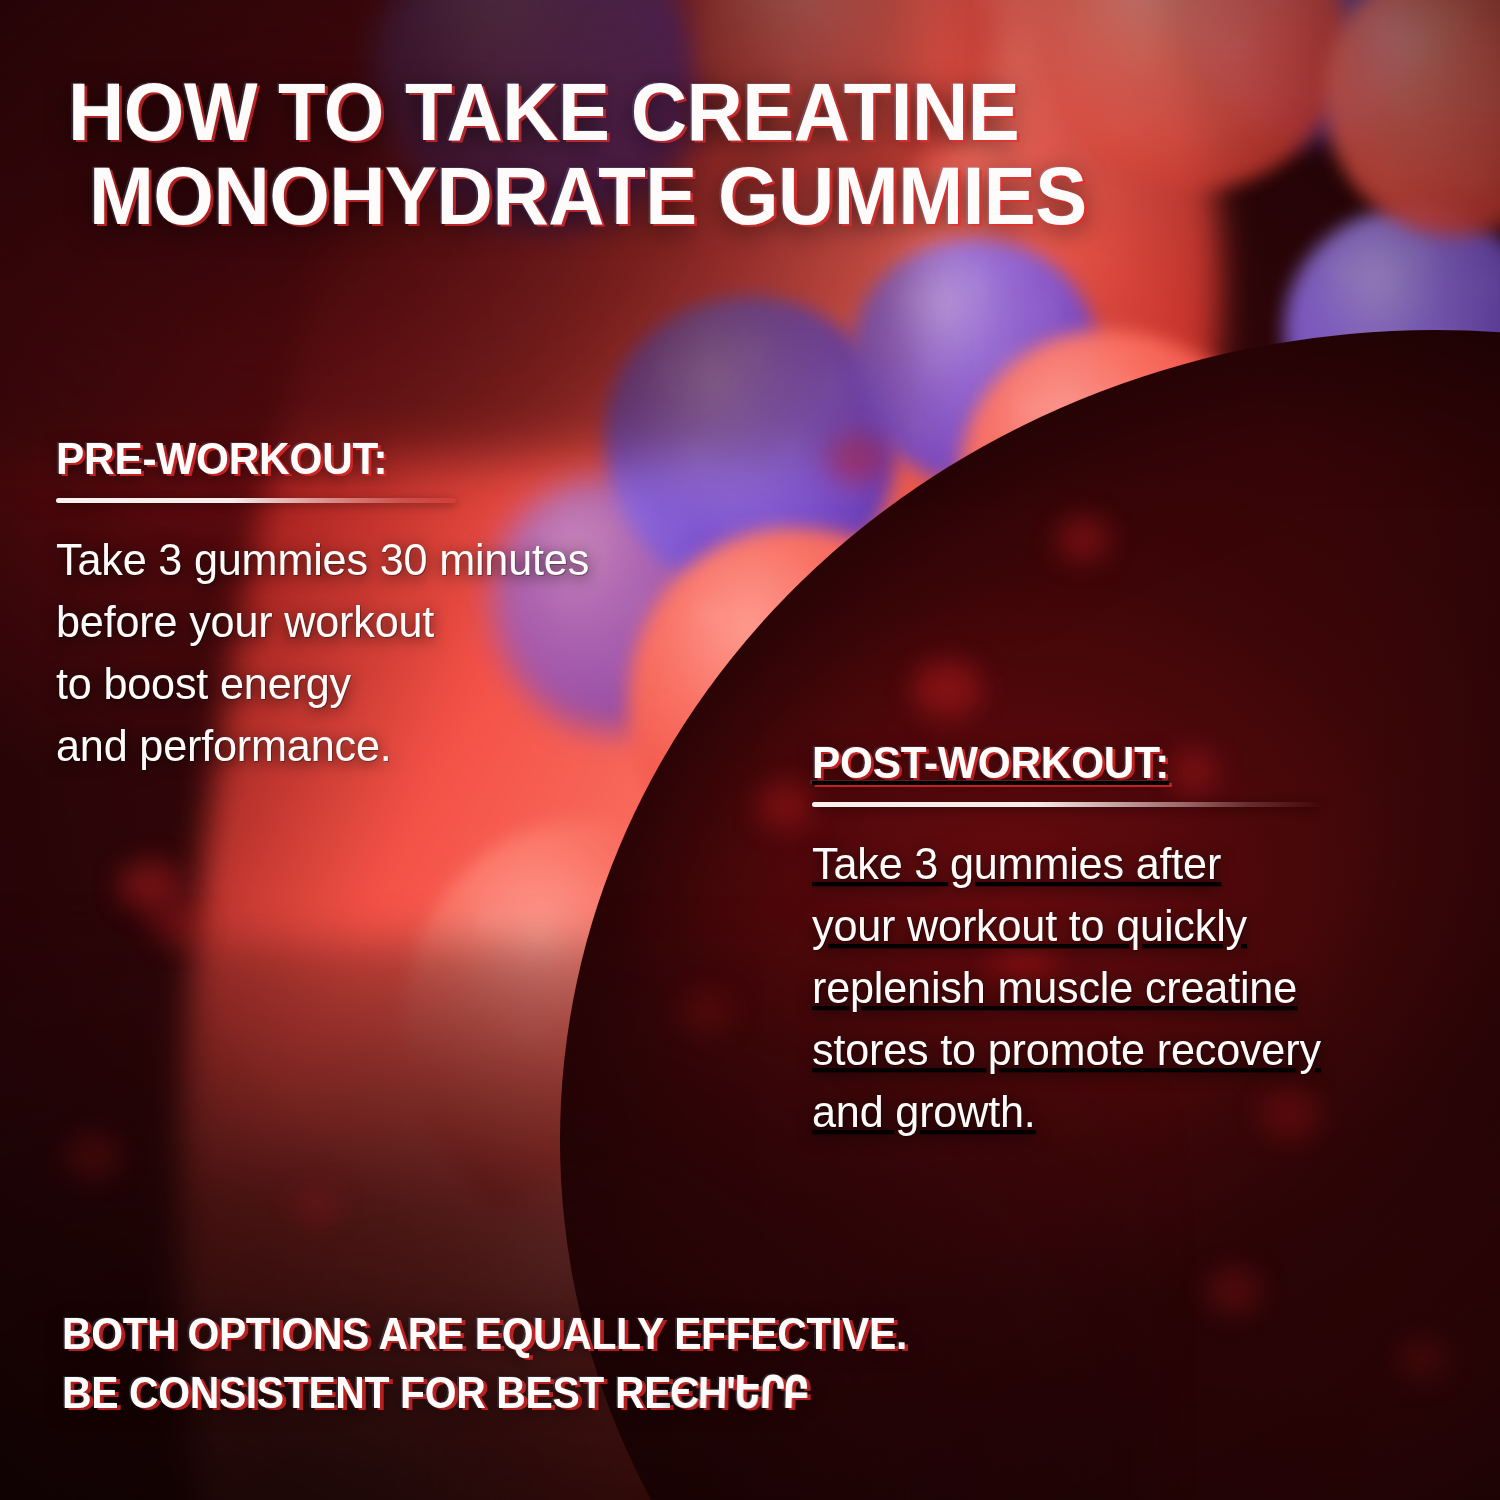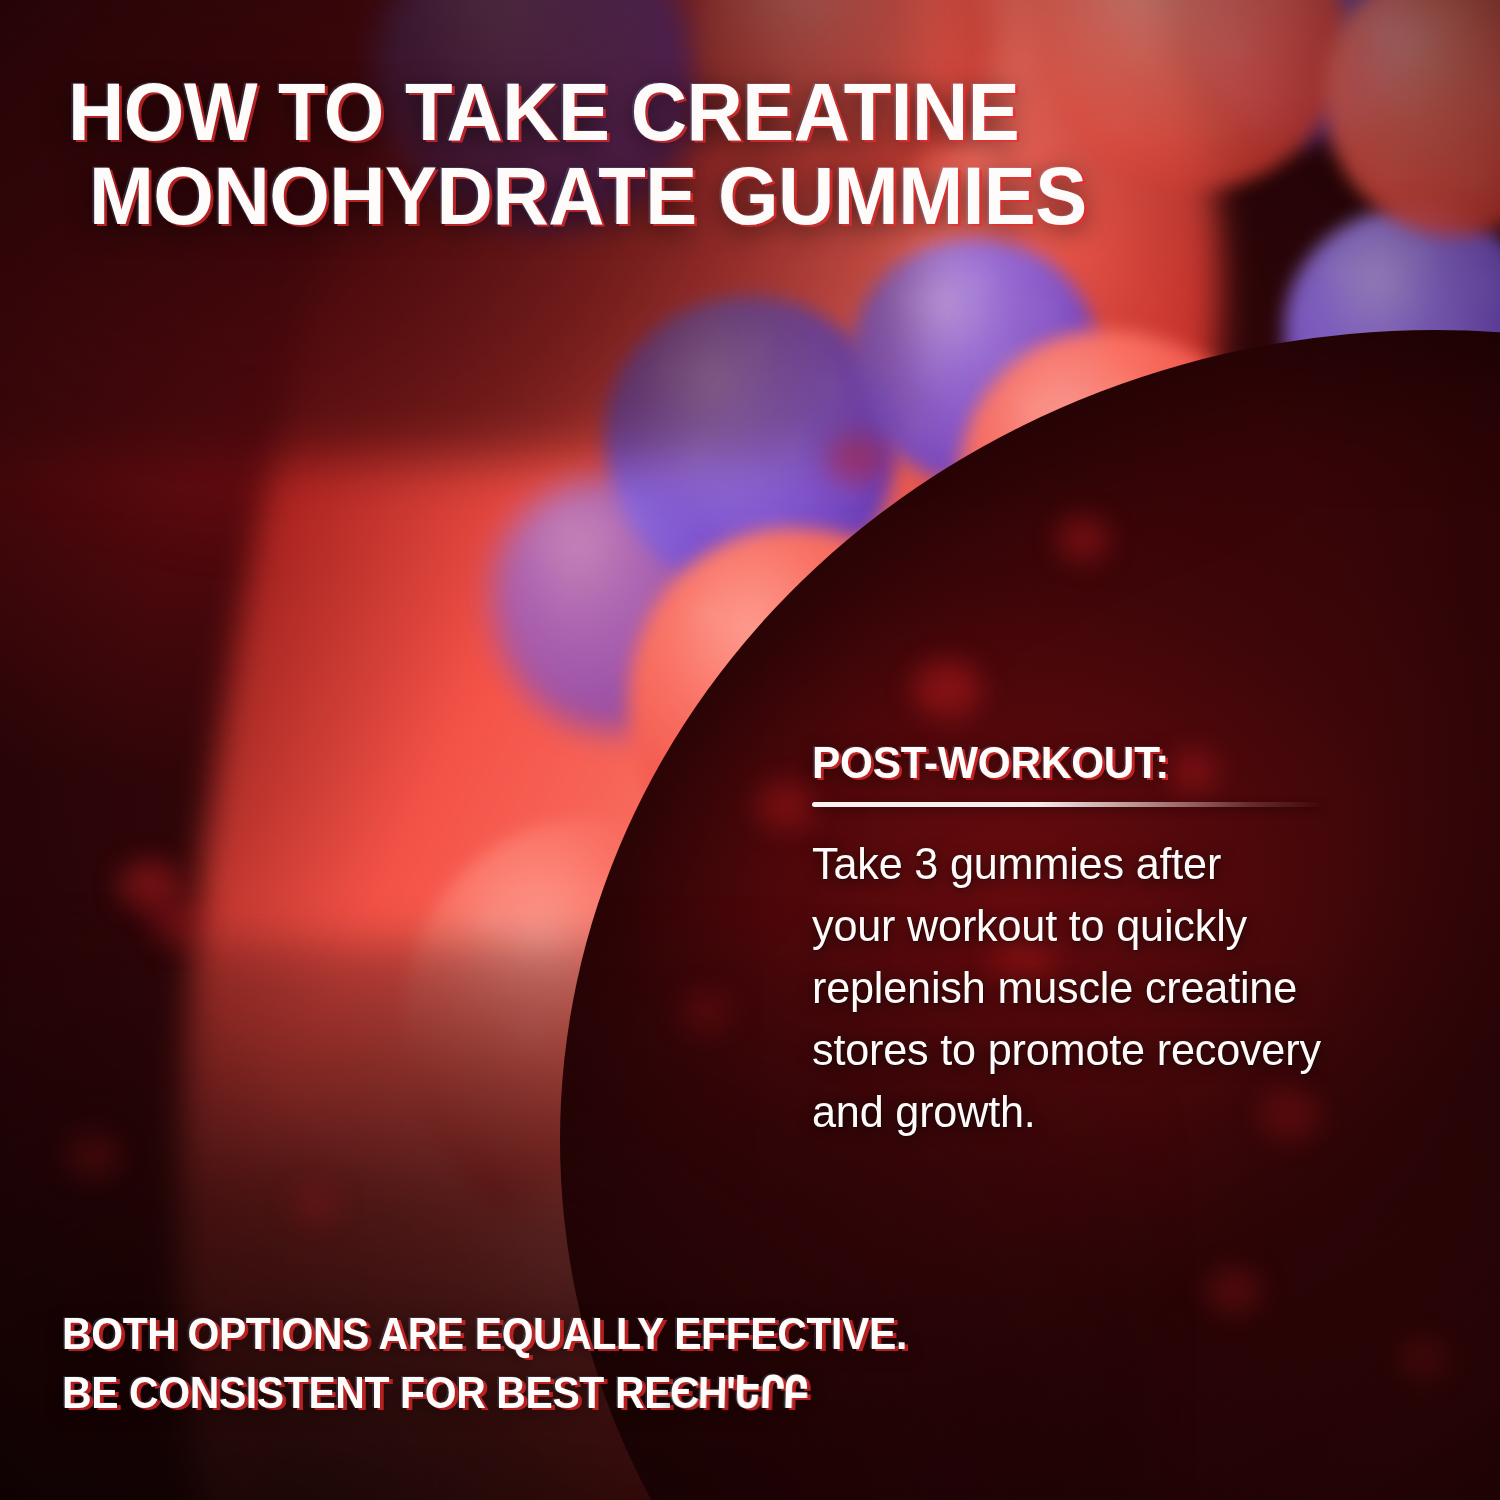--- a/index.html
+++ b/index.html
@@ -268,6 +268,16 @@
       <span class="l2">MONOHYDRATE GUMMIES</span>
     </div>
 
+    <div class="section sec-pre">
+      <div class="sec-head">PRE-WORKOUT:</div>
+      <div class="sec-rule w-pre"></div>
+      <div class="sec-body">
+        <span class="ln">Take 3 gummies 30 minutes</span>
+        <span class="ln">before your workout</span>
+        <span class="ln">to boost energy</span>
+        <span class="ln">and performance.</span>
+      </div>
+    </div>
 
     <div class="section sec-post">
       <div class="sec-head">POST-WORKOUT:</div>

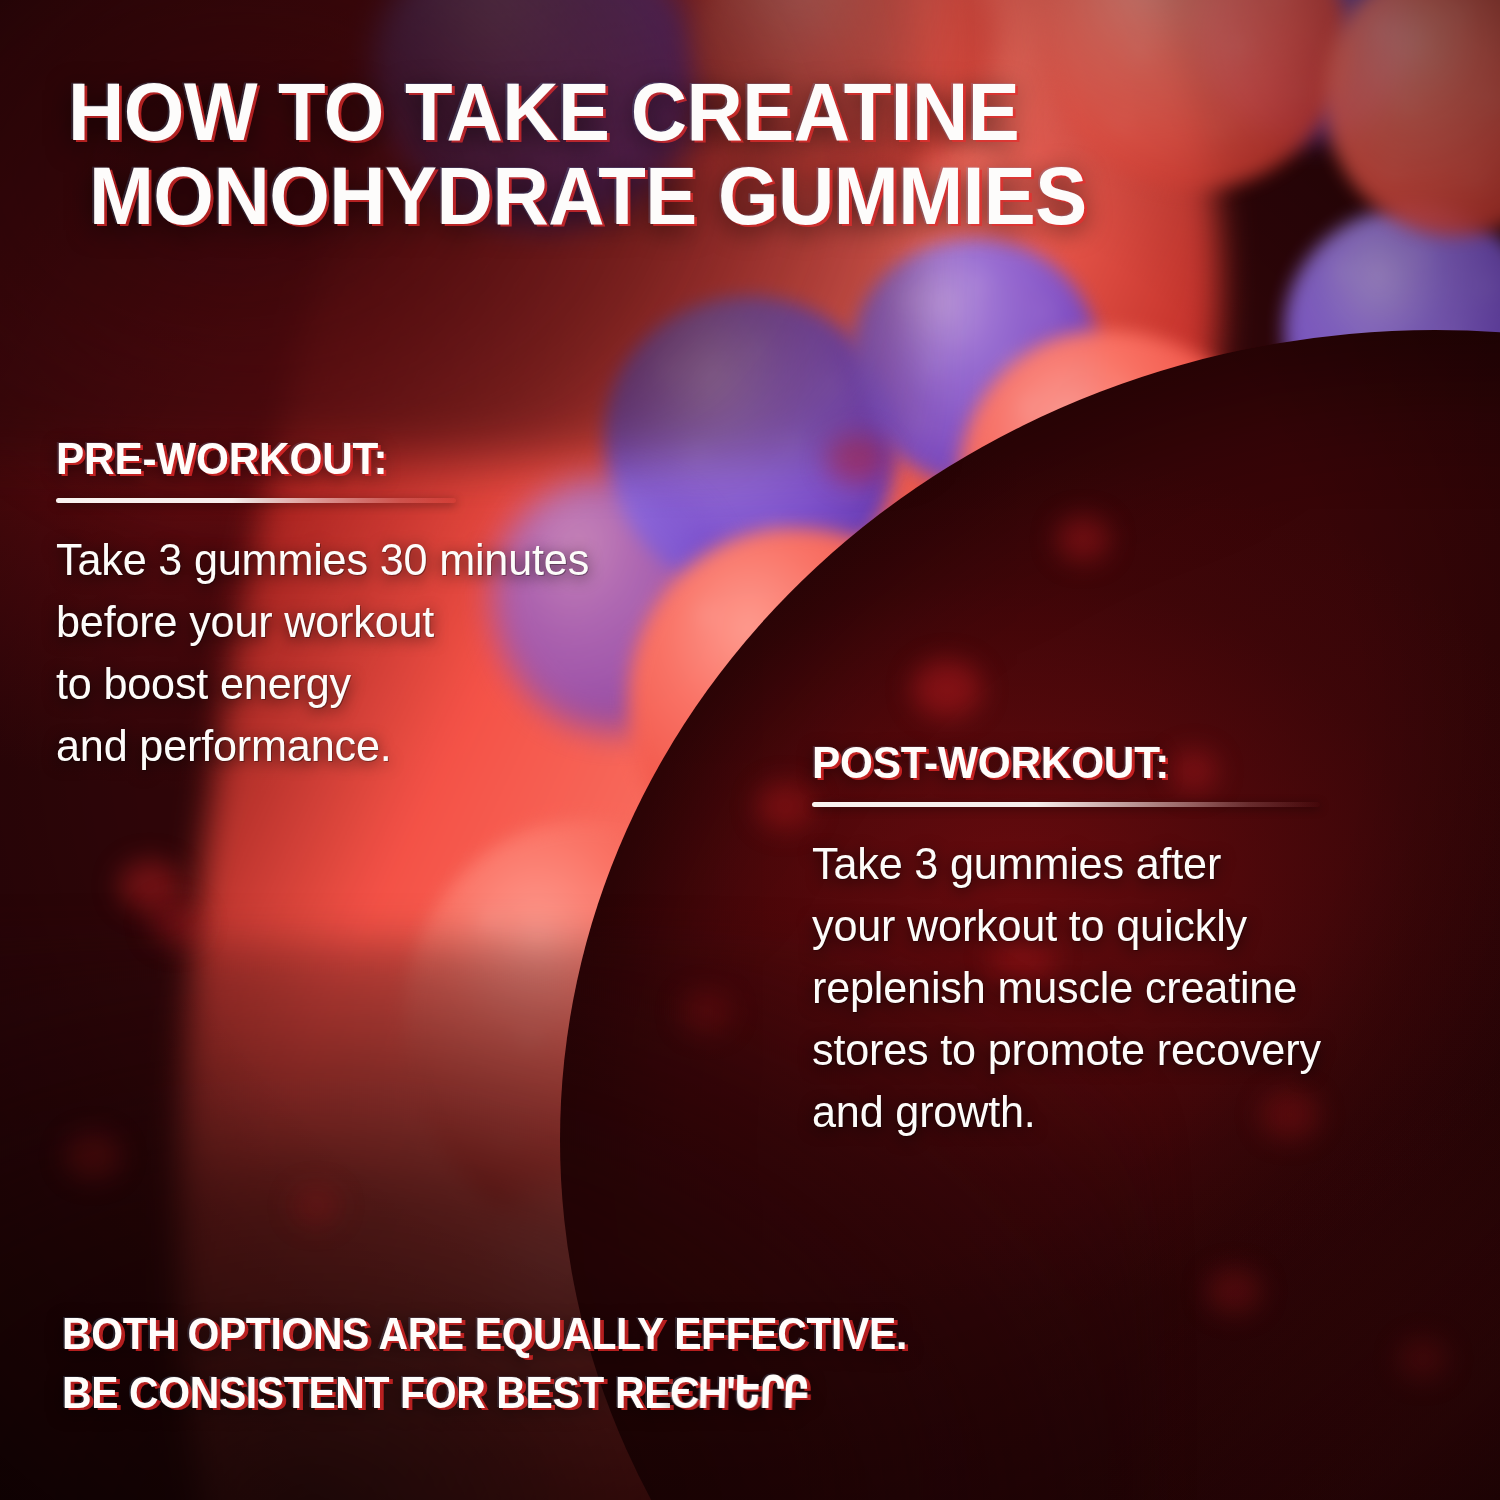--- a/index.html
+++ b/index.html
@@ -123,7 +123,7 @@
   
   .section{position:absolute;}
   .sec-pre{left:56px;top:436px;width:740px;}
-  .sec-post{left:812px;top:740px;width:660px;}
+  .sec-post{left:812px;top:740px;width:660px;text-decoration:underline;}
 
   .sec-head{
     color:#fffdfb;

